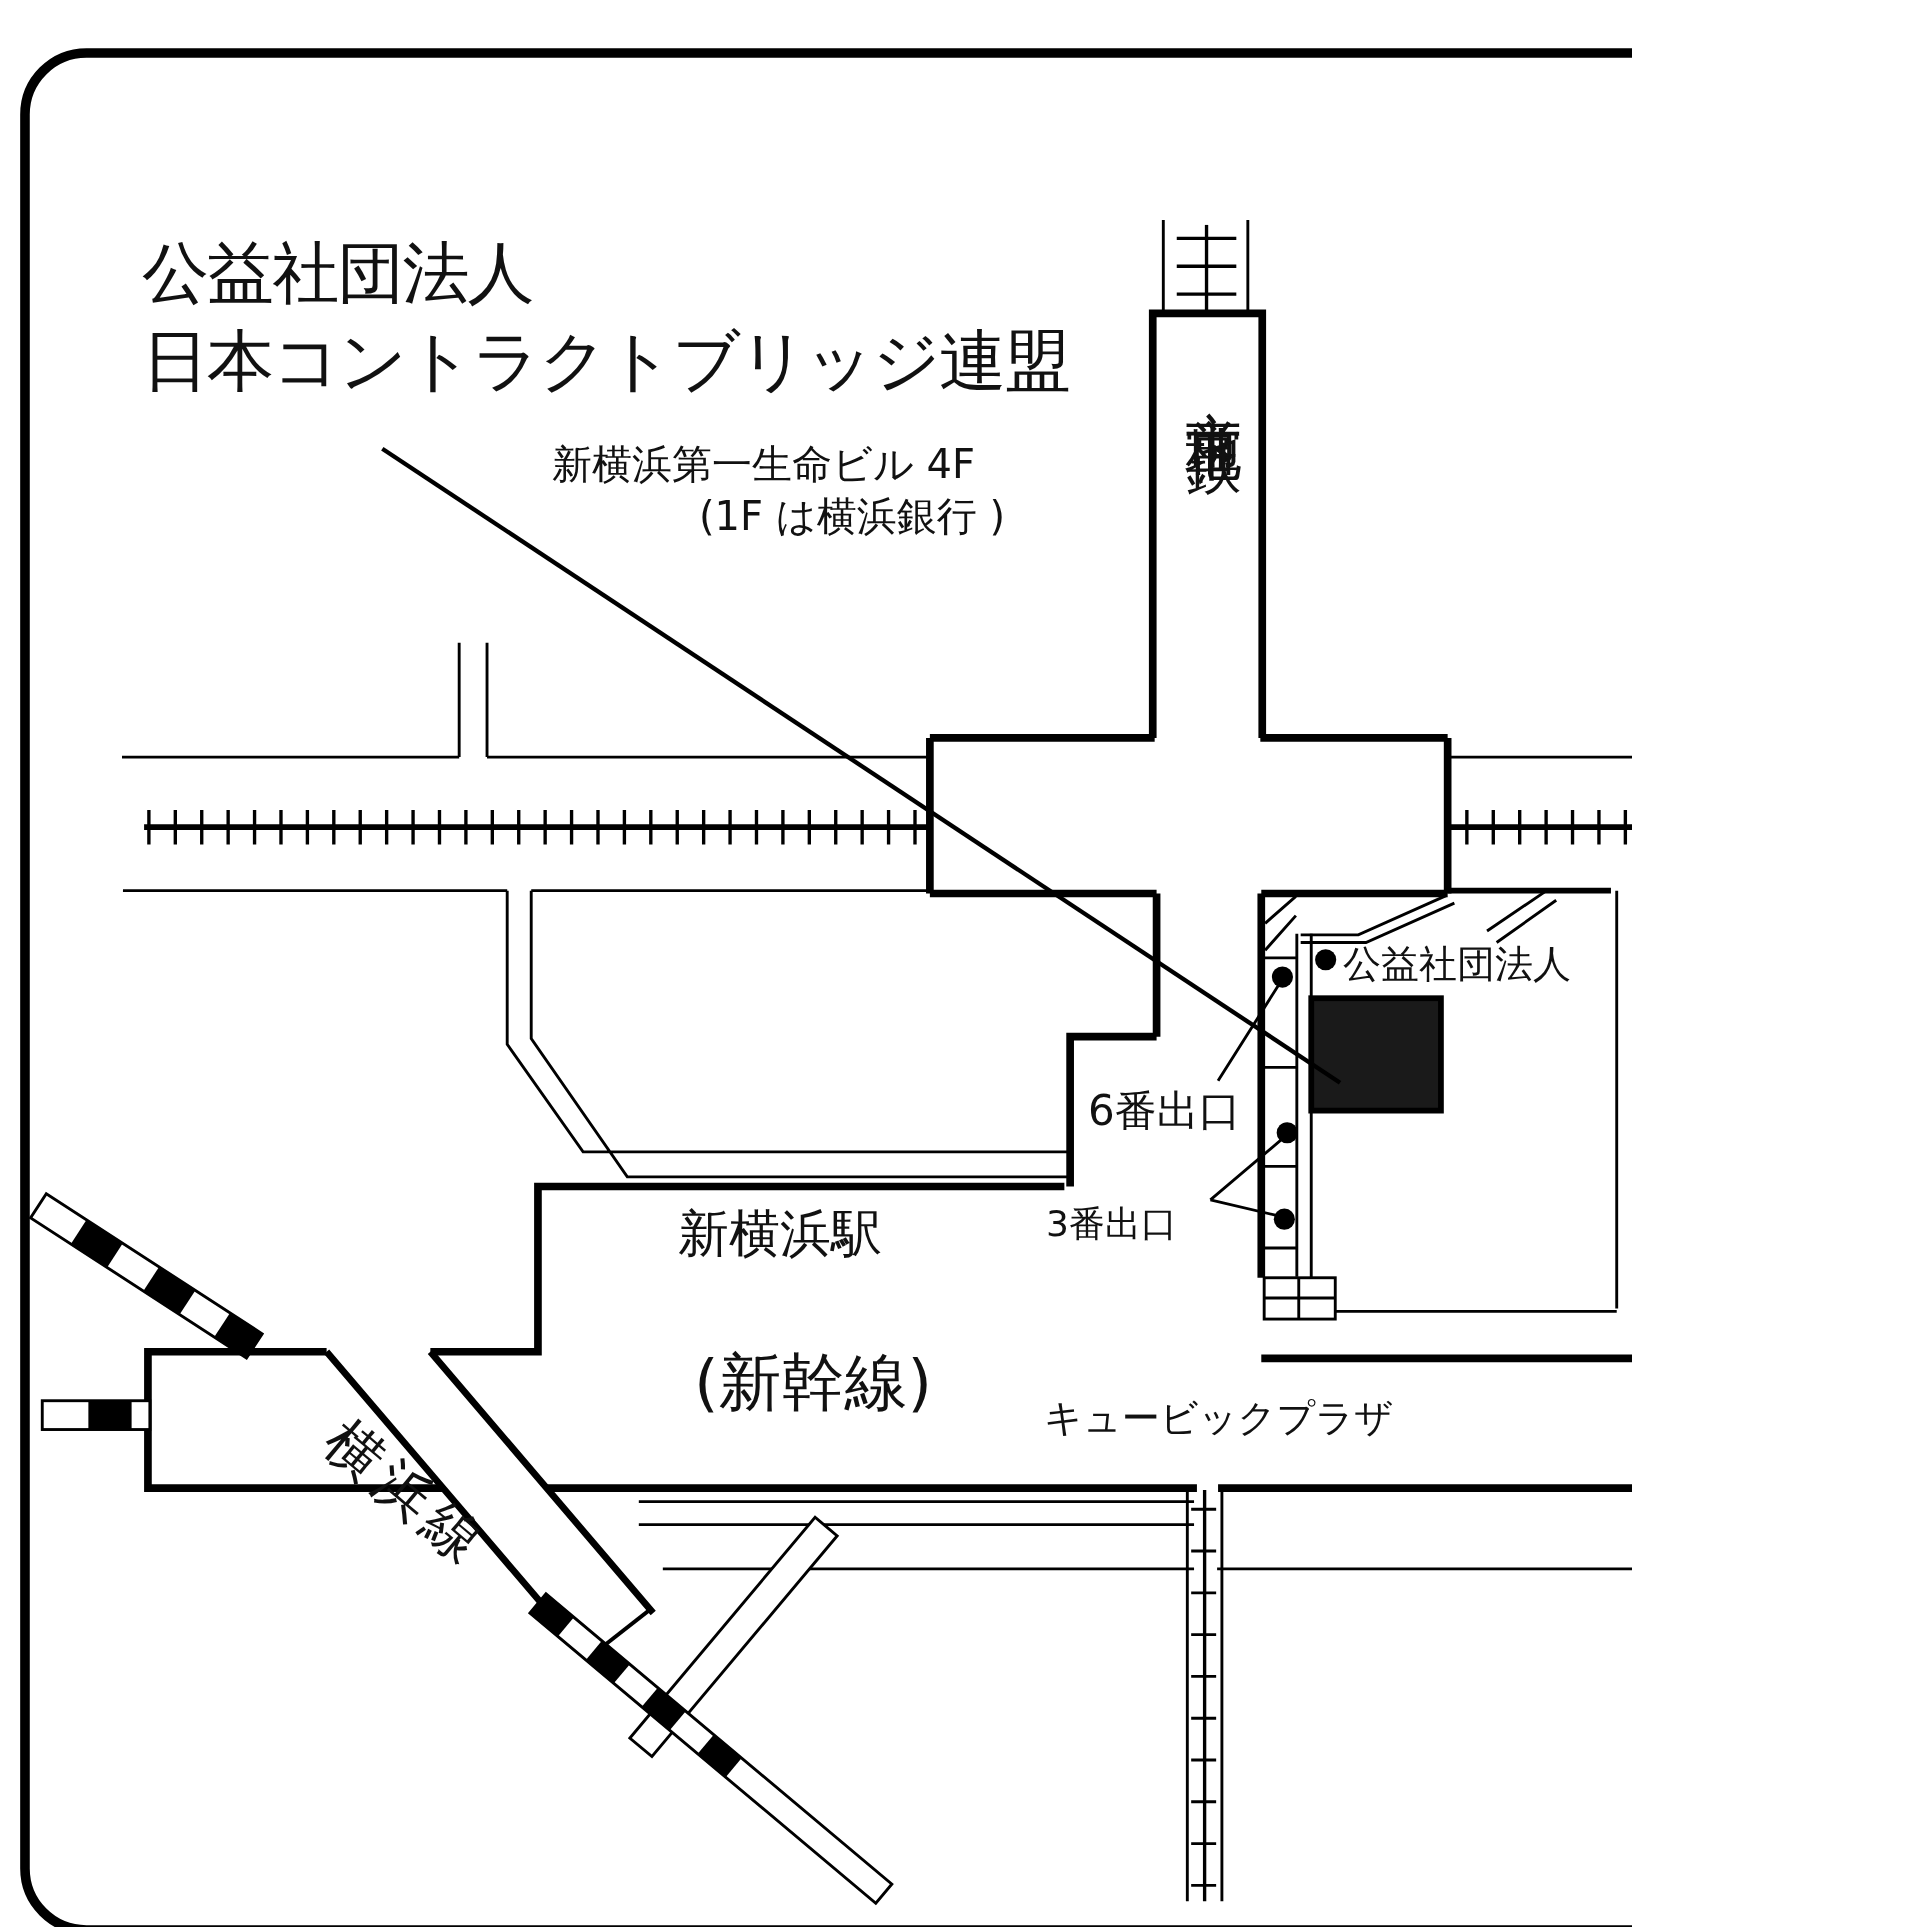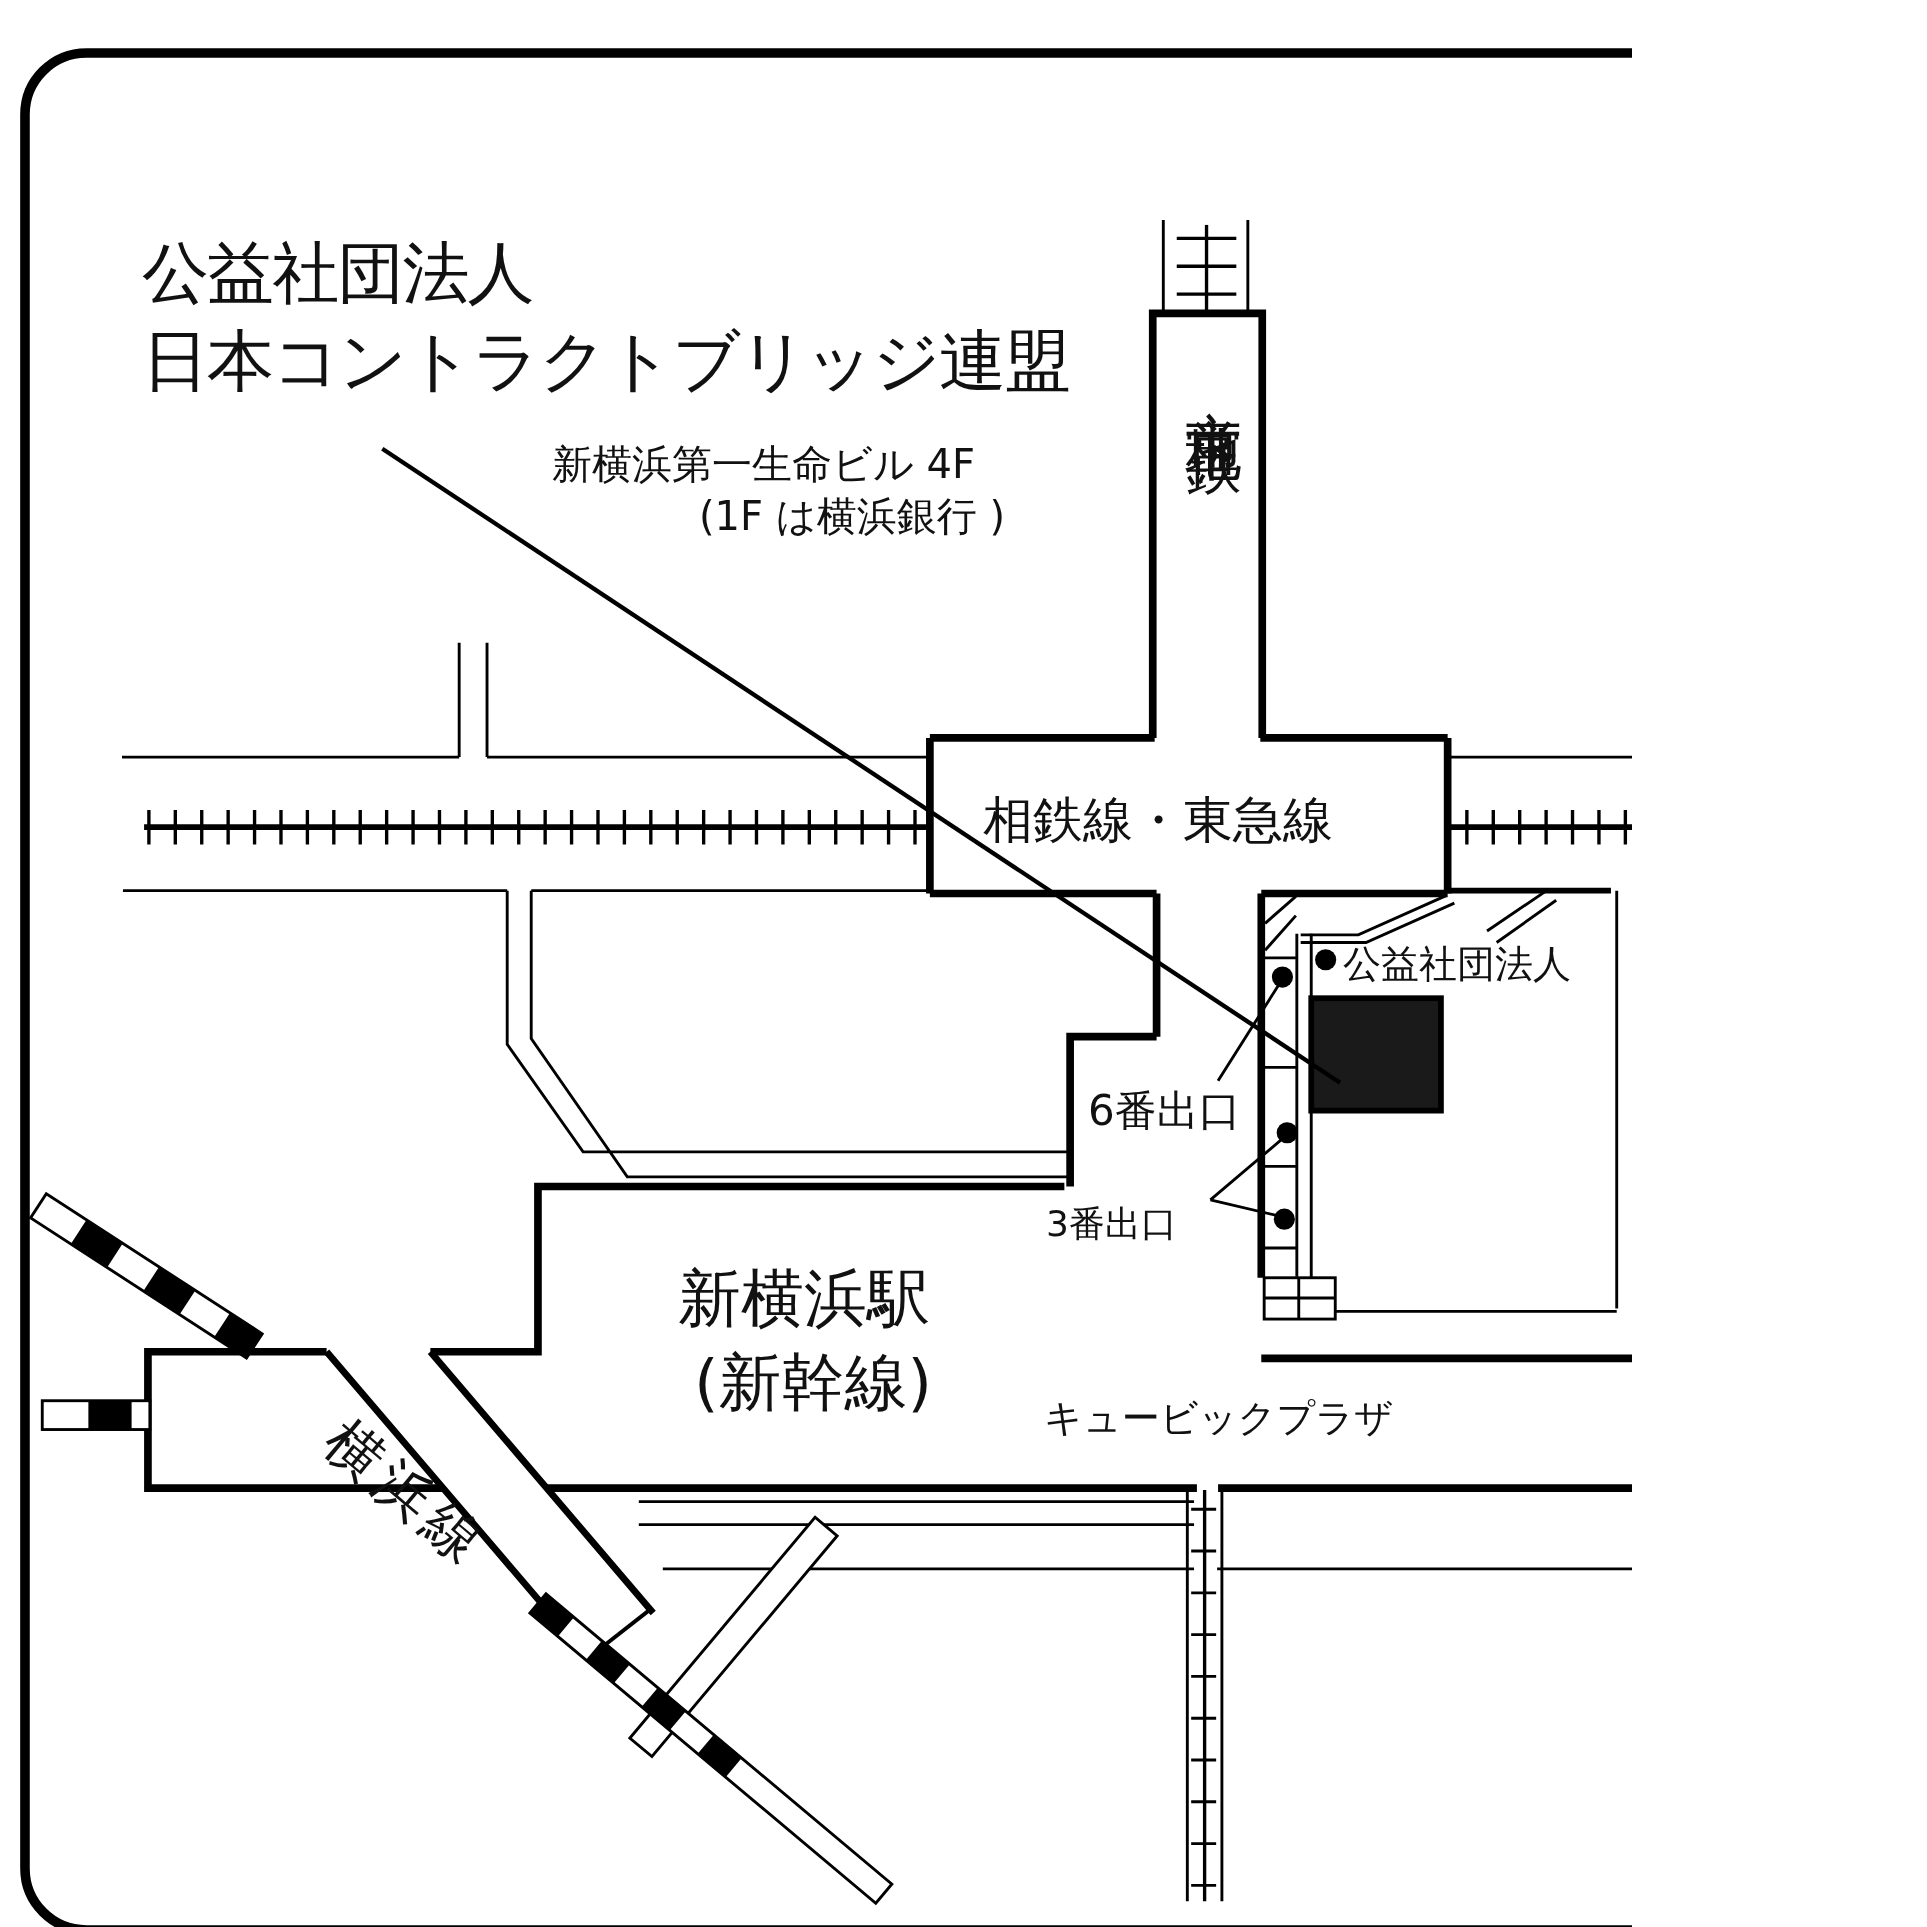--- a/index.html
+++ b/index.html
@@ -126,7 +126,6 @@
   <div class="lbl sub" style="left:699px;top:461px;">(1F は横浜銀行 )</div>
 
   <div class="lbl vert" style="left:1176px;top:338px;font-size:56px;">市営地下鉄</div>
-  <div class="lbl" style="left:983px;top:759px;font-size:50px;">相鉄線・東急線</div>
 
   <div class="lbl" style="left:1343px;top:911px;font-size:38px;">公益社団法人</div>
   <div class="lbl" style="left:1088px;top:1055px;font-size:42px;text-align:center;">6番出口</div>

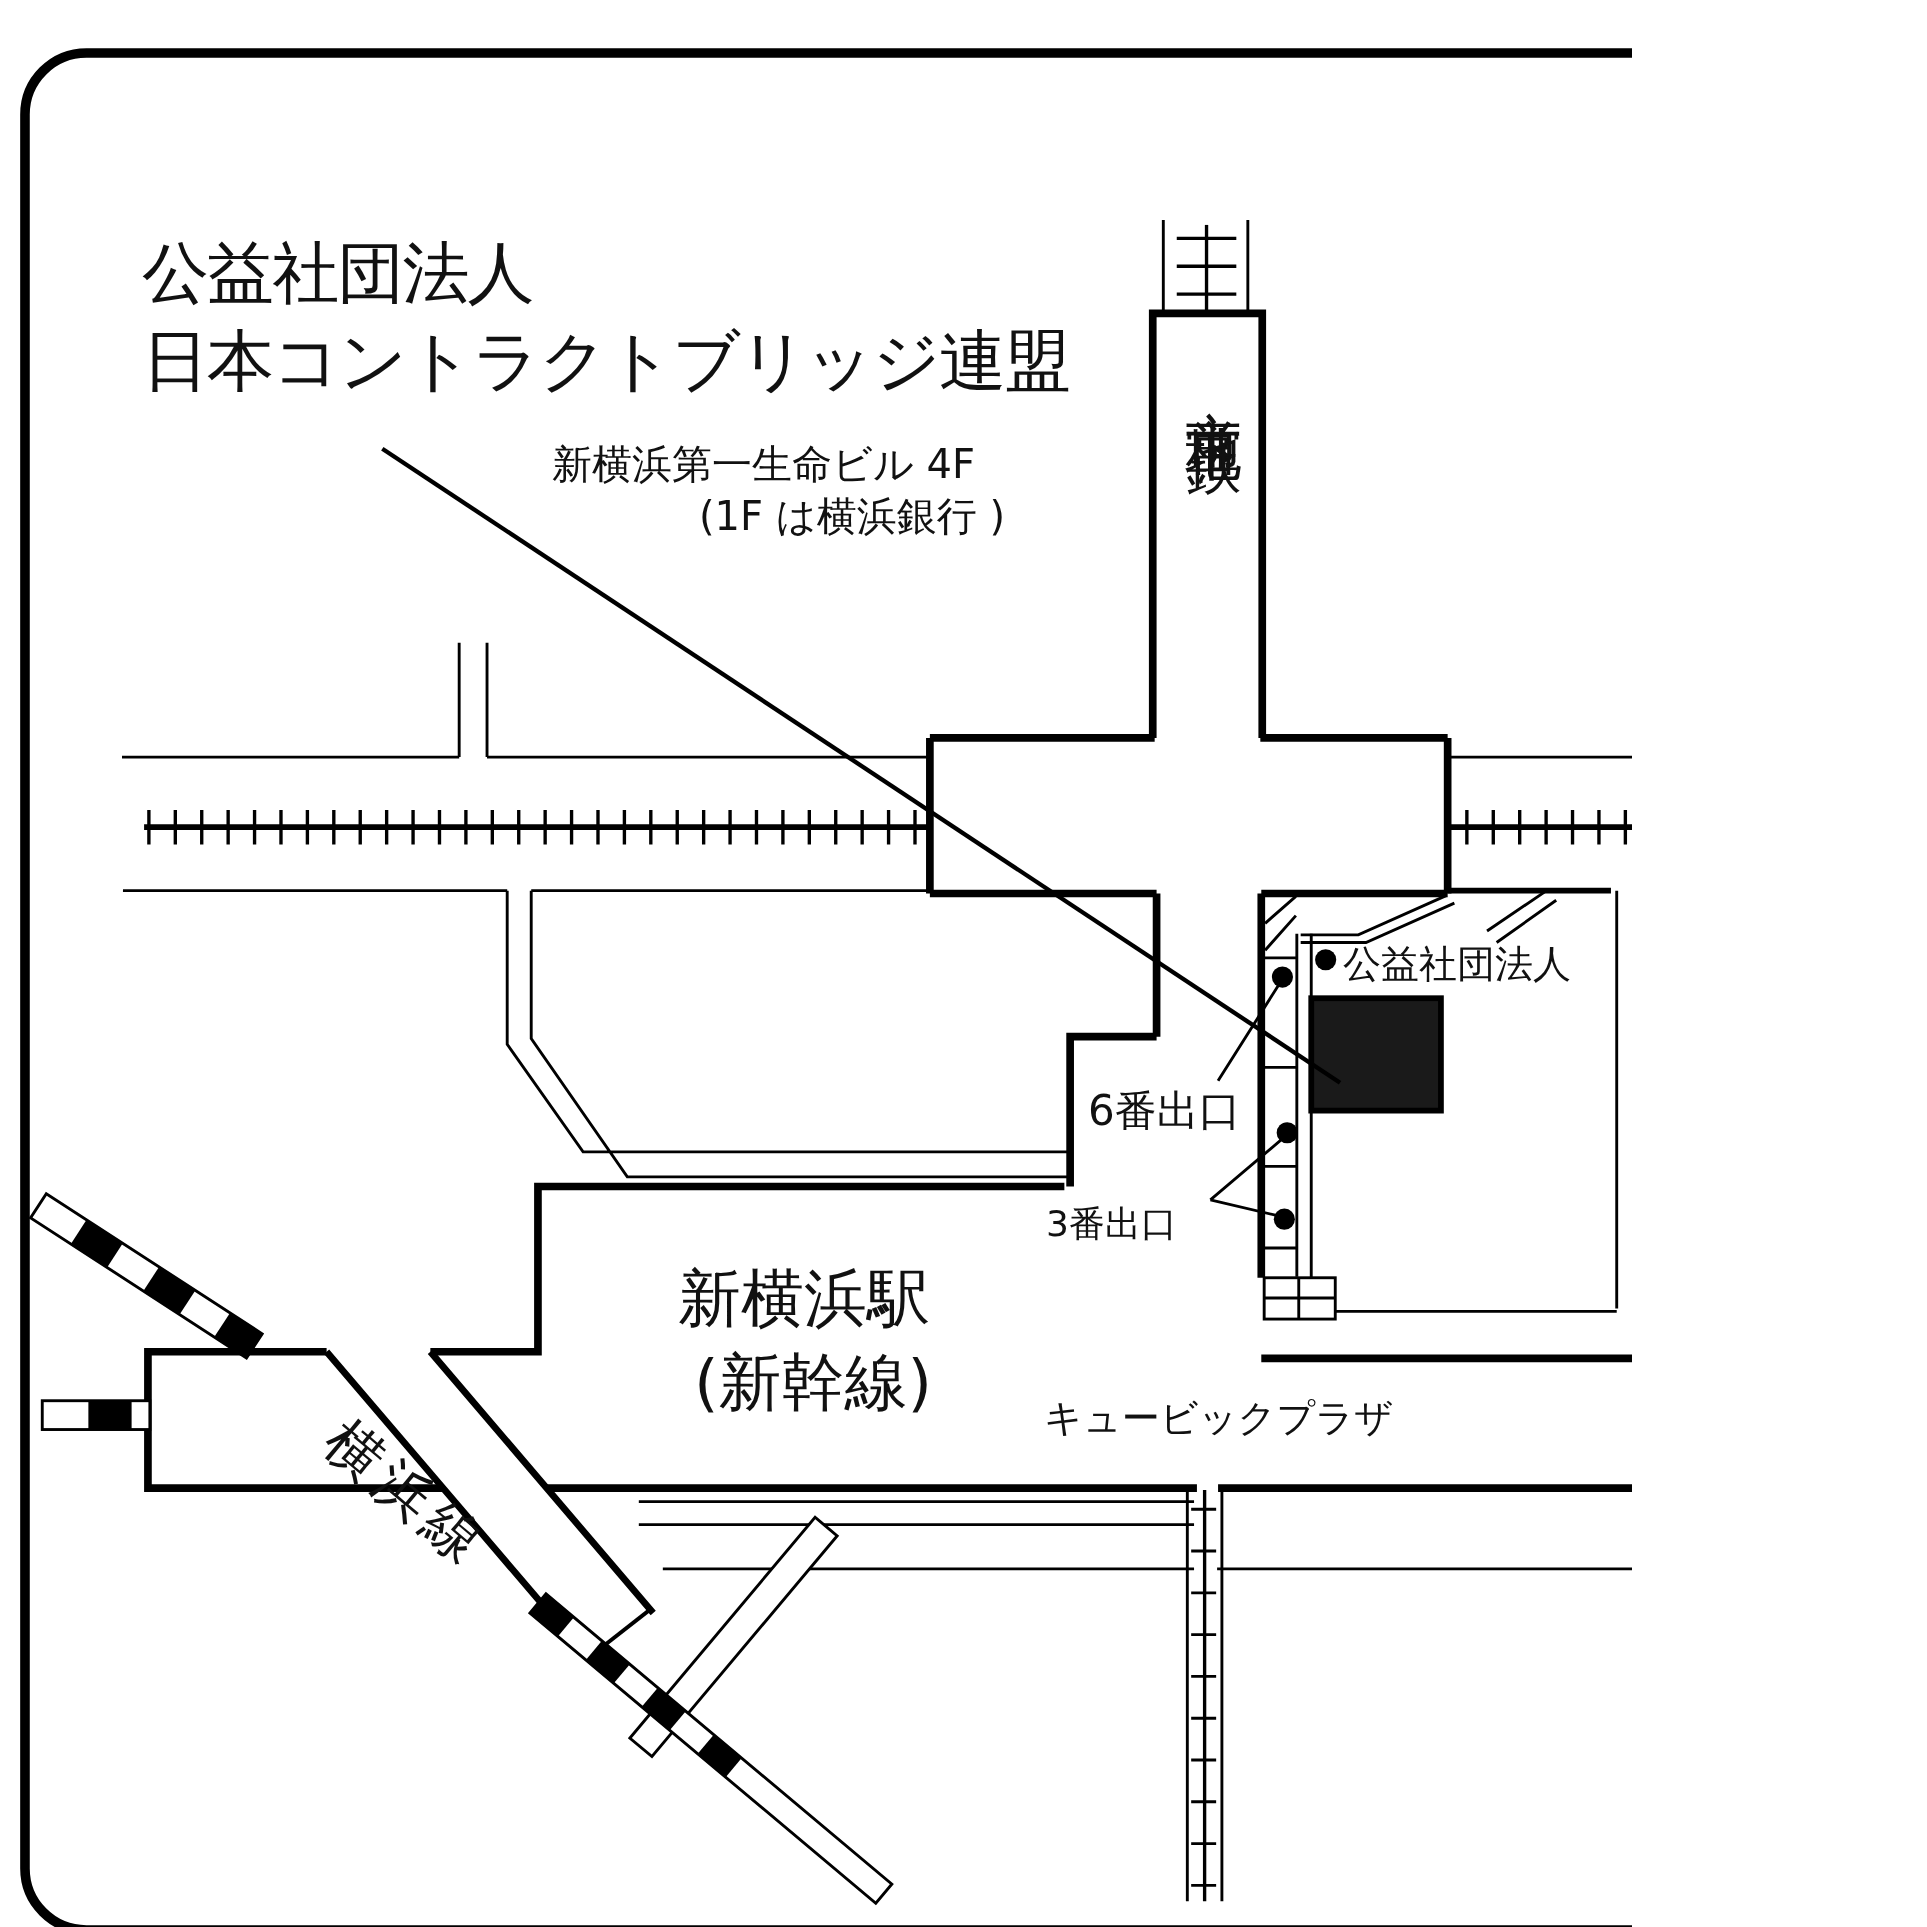--- a/index.html
+++ b/index.html
@@ -131,7 +131,7 @@
   <div class="lbl" style="left:1088px;top:1055px;font-size:42px;text-align:center;">6番出口</div>
   <div class="lbl" style="left:1046px;top:1172px;font-size:36px;">3番出口</div>
 
-  <div class="lbl" style="left:678px;top:1228px;font-size:63px;">新横浜駅</div>
+  <div class="lbl" style="left:678px;top:1172px;font-size:51px;">新横浜駅</div>
   <div class="lbl" style="left:694px;top:1312px;font-size:63px;text-align:center;">(新幹線)</div>
   <div class="lbl" style="left:1044px;top:1365px;font-size:38px;">キュービックプラザ</div>
 

